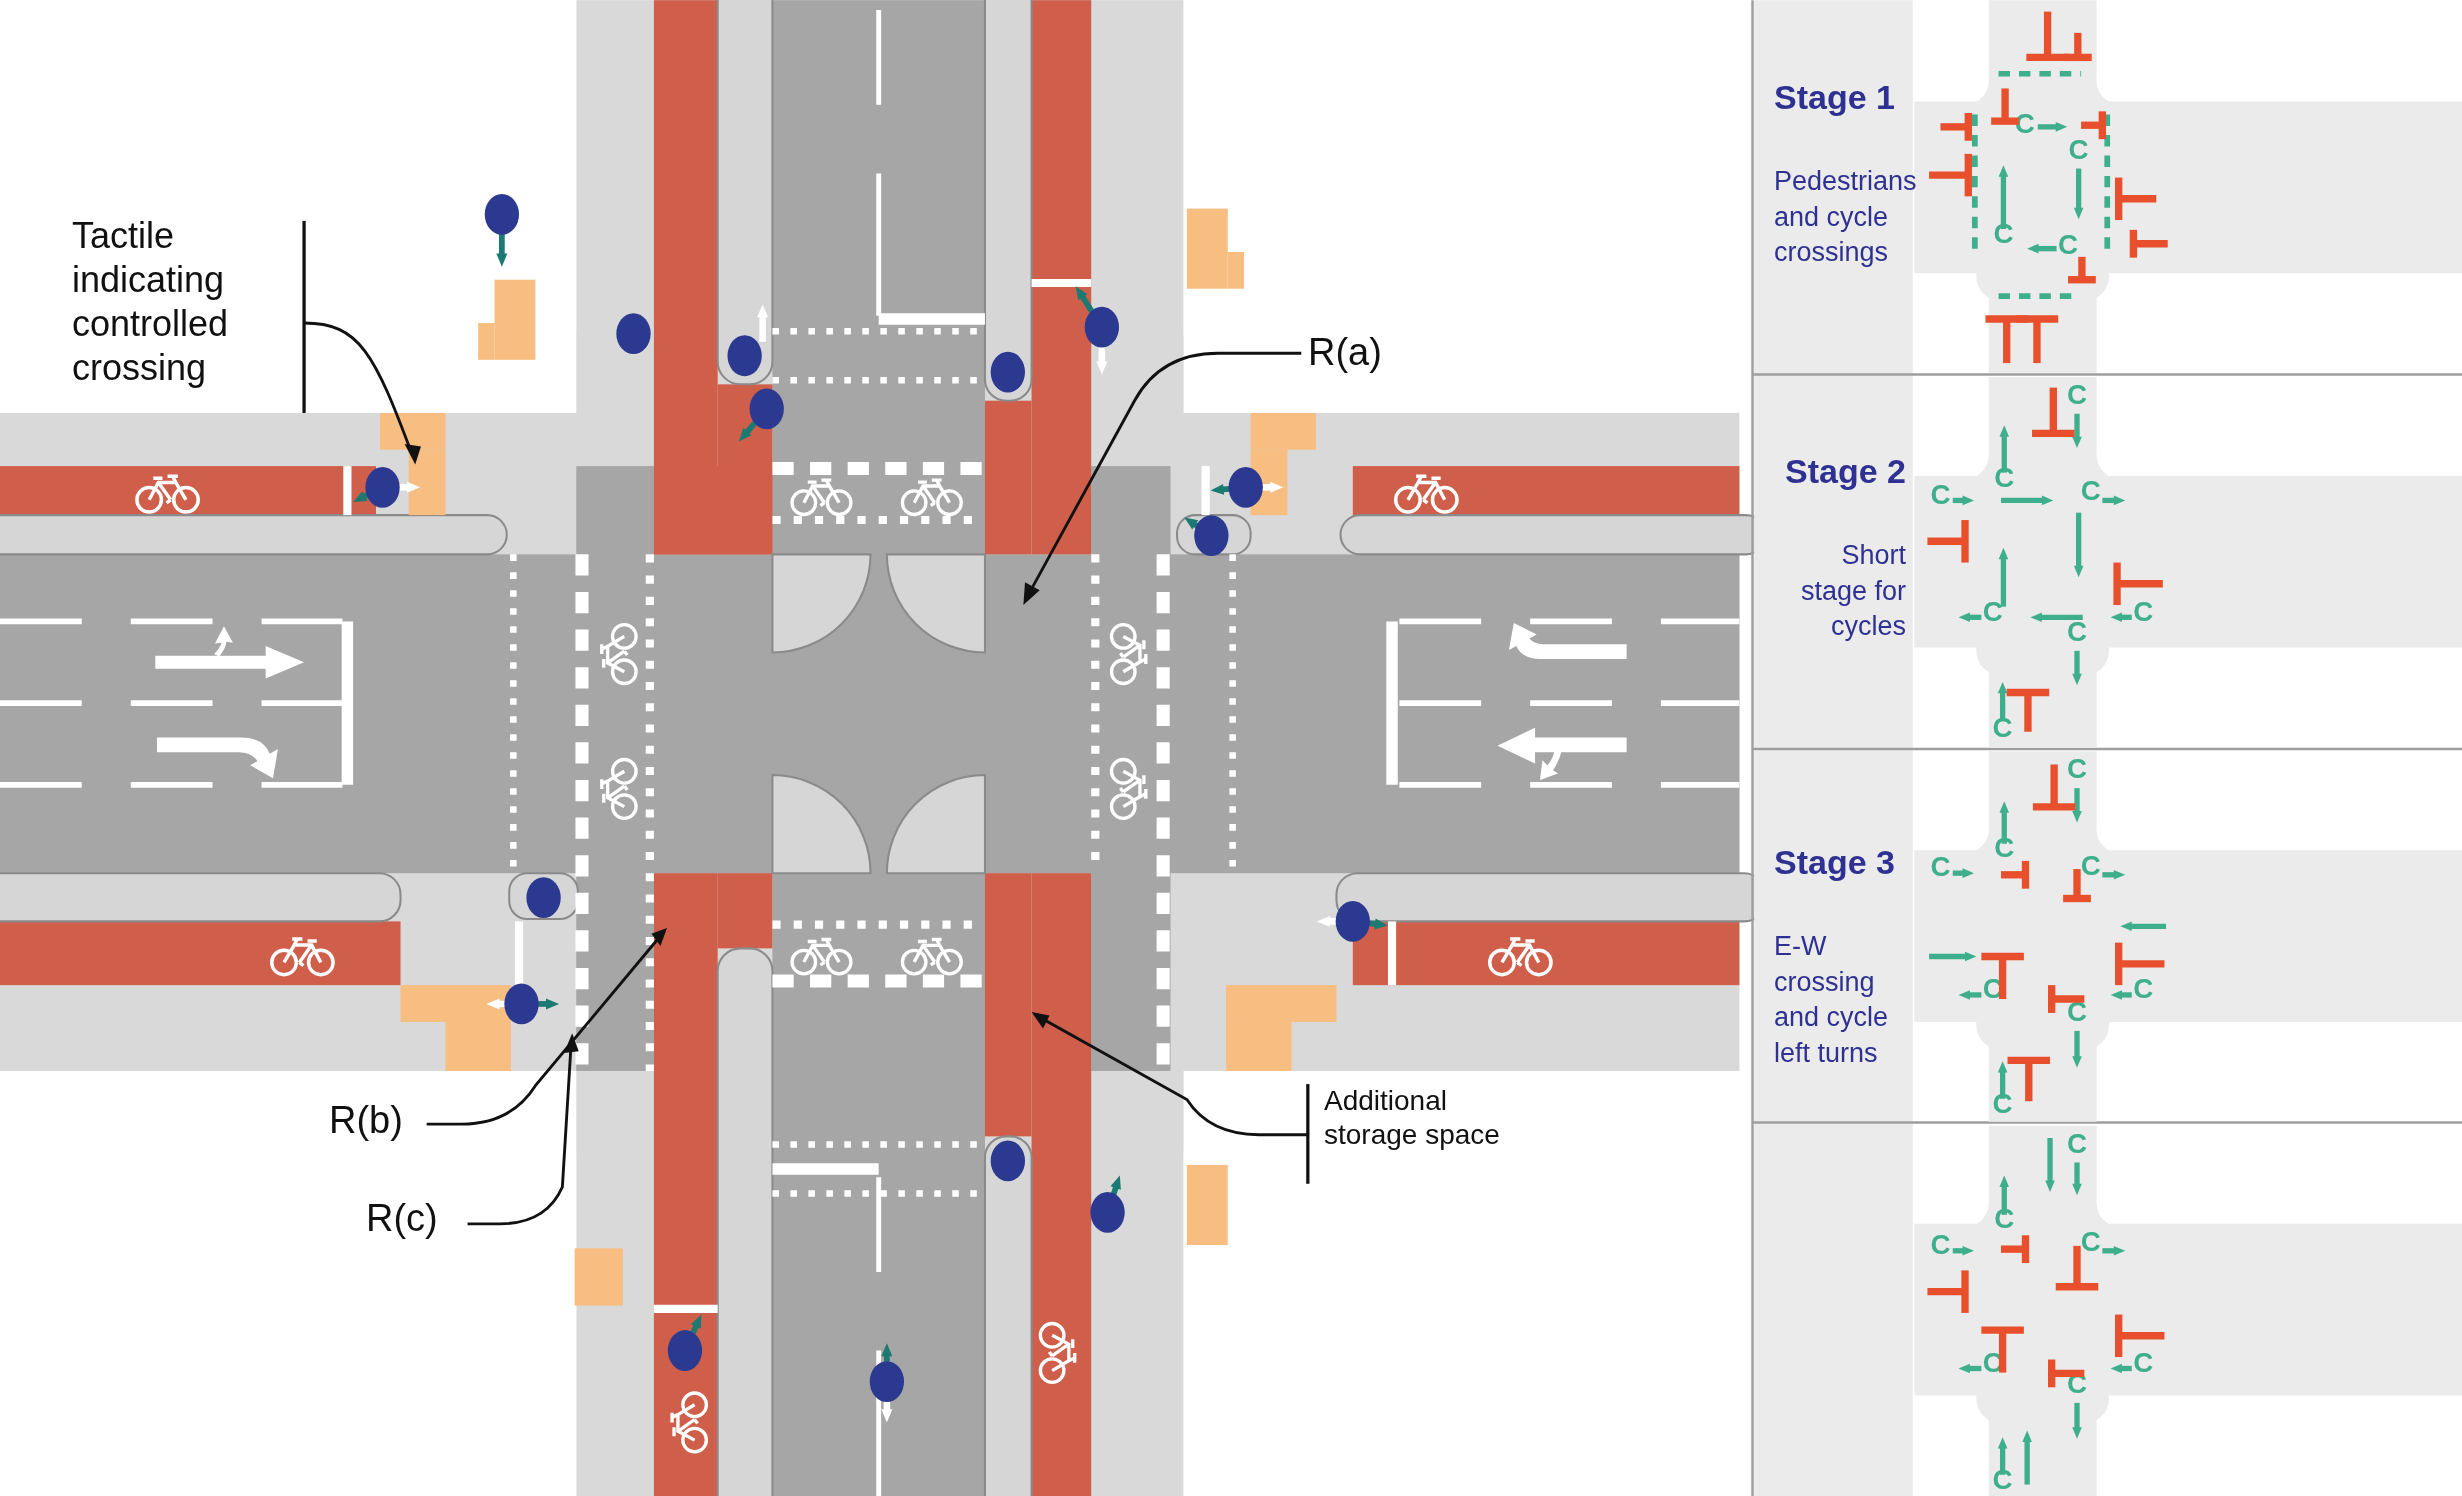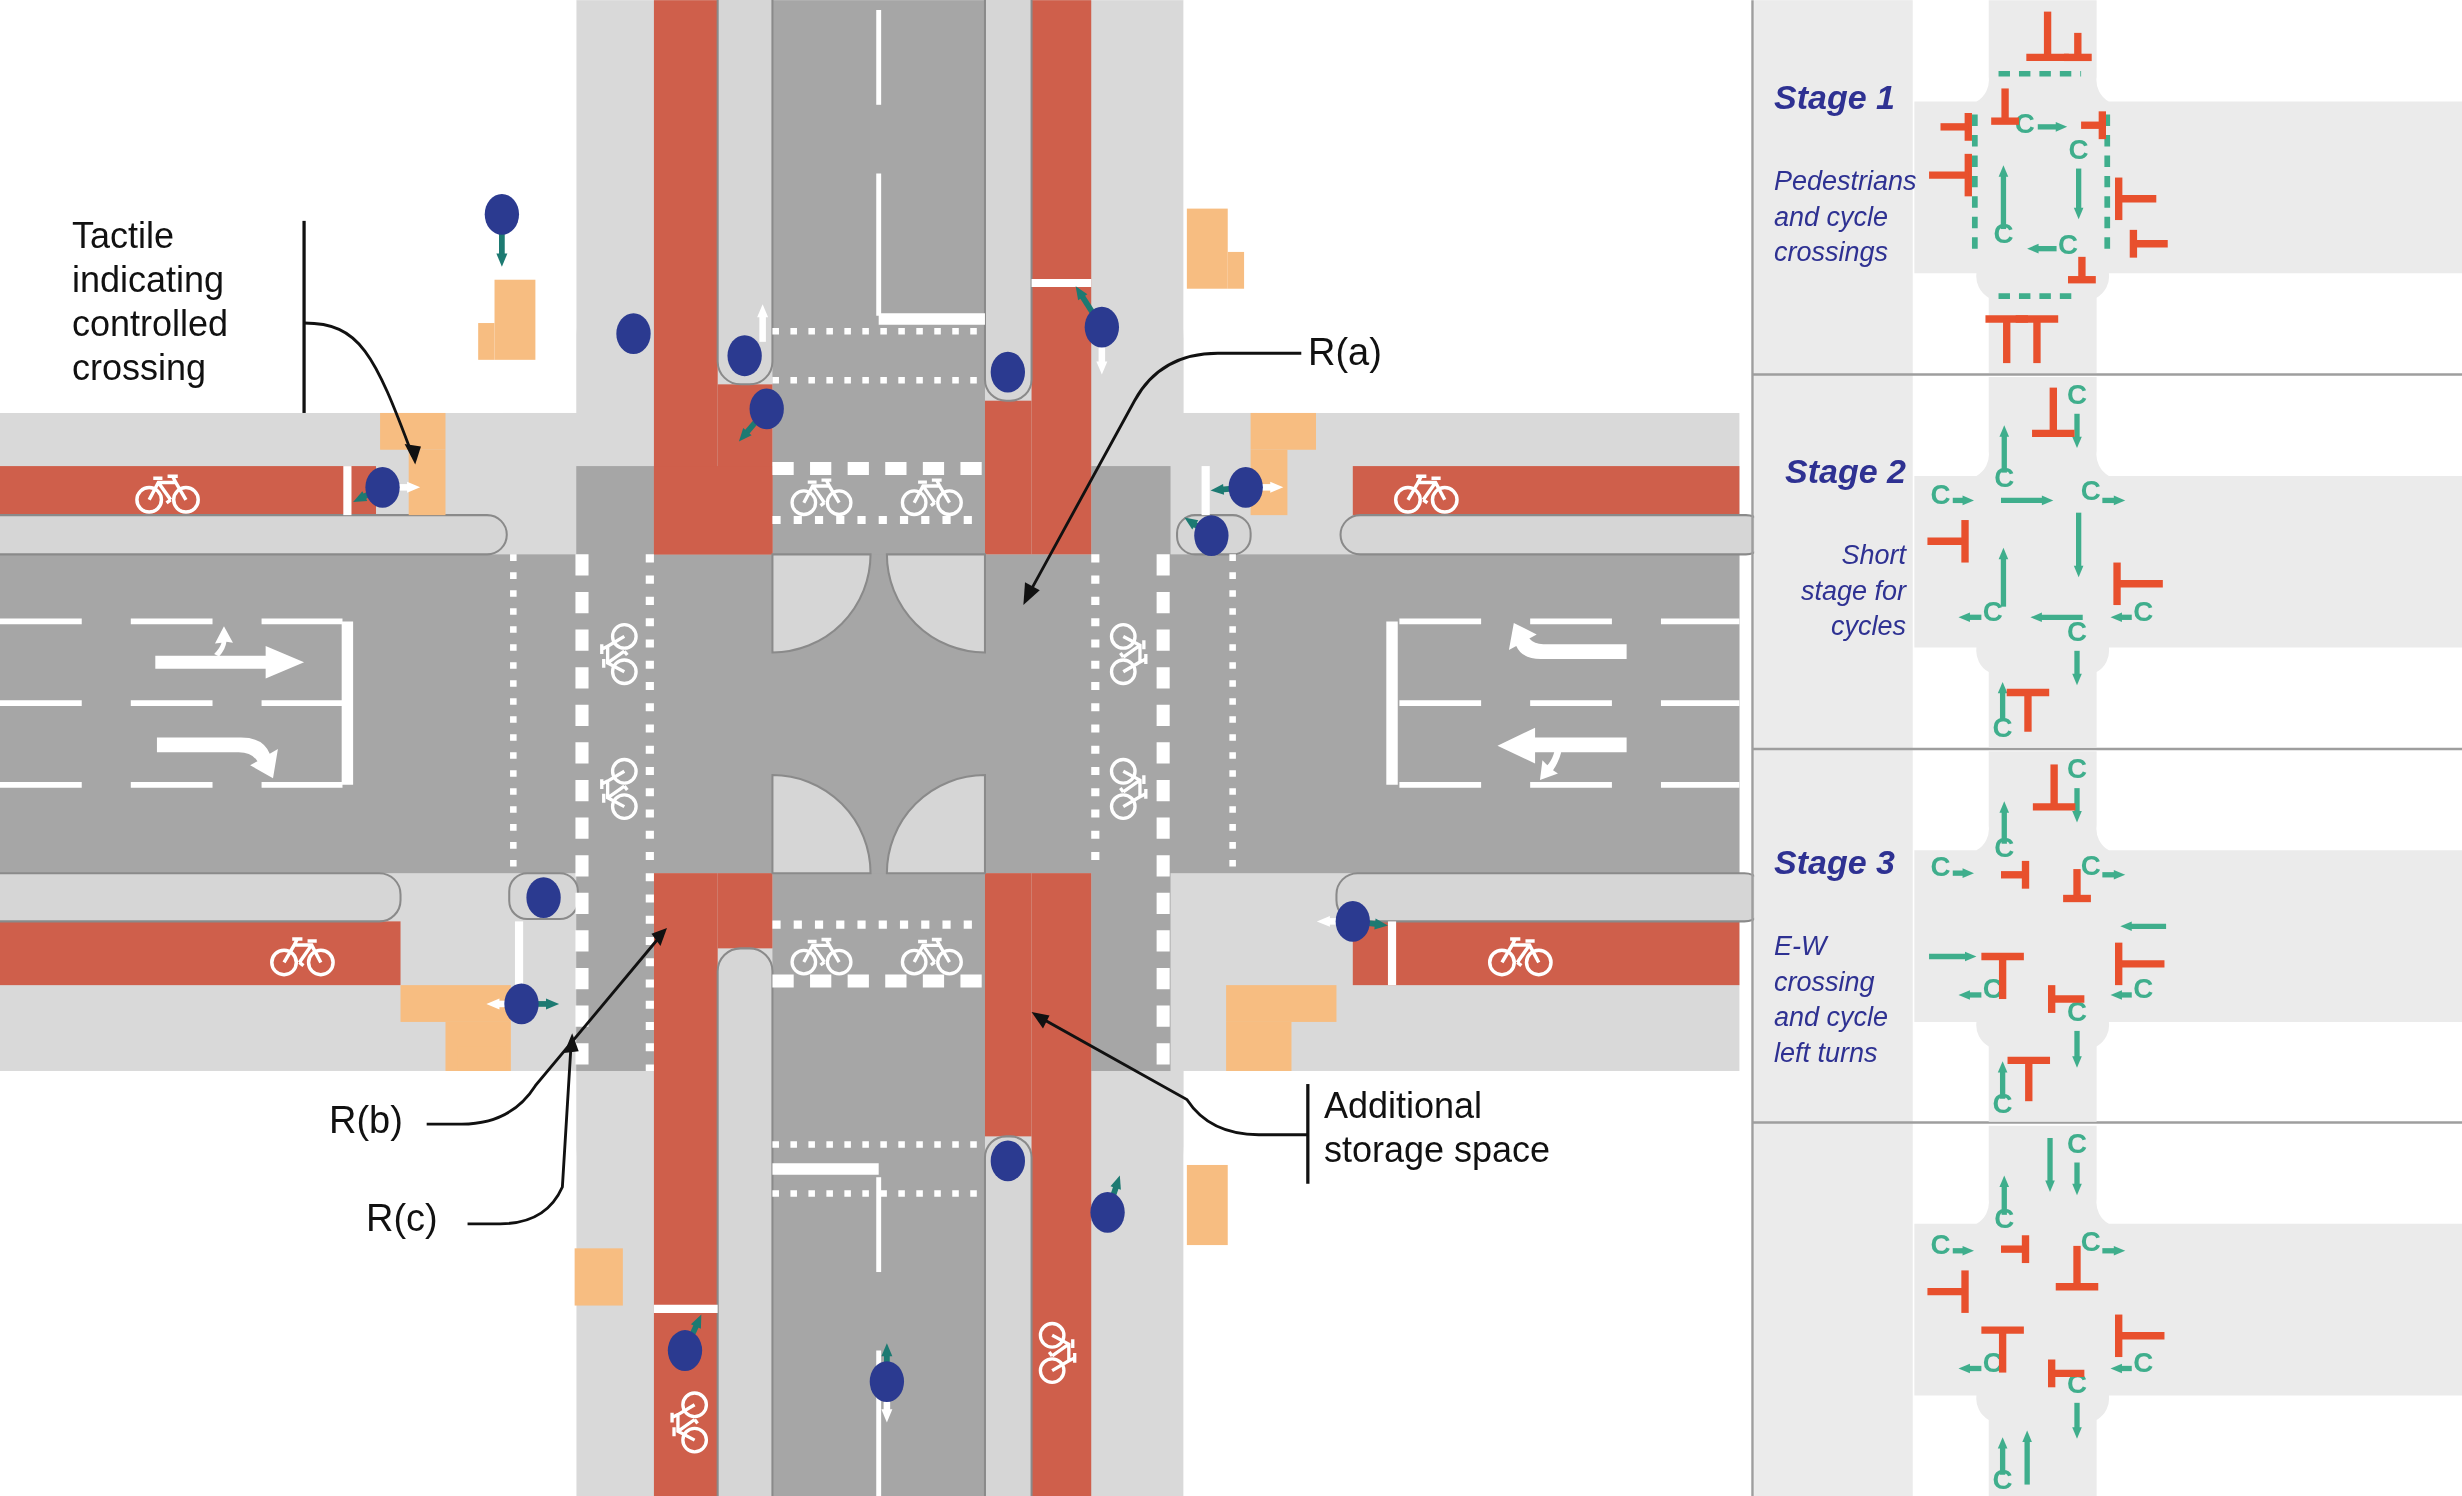--- a/index.html
+++ b/index.html
@@ -13,7 +13,7 @@
   #rb-label{left:329px;top:1097px;font-size:38px;}
   #rc-label{left:366px;top:1195px;font-size:38px;}
   #storage-label{left:1324px;top:1084px;font-size:36px;}
-  .stage-label{position:absolute;left:1774px;width:132px;color:var(--indigo);font-style:italic;}
+  .stage-label{position:absolute;left:1774px;width:132px;color:var(--indigo);}
   .stage-title{font-size:34px;font-weight:bold;margin-bottom:31px;}
   .stage-sub{font-size:27px;line-height:1.32;margin-top:47px;}
   .r0{top:78px;} .r1{top:452px;text-align:right;} .r2{top:843px;} .r3{top:1200px;}

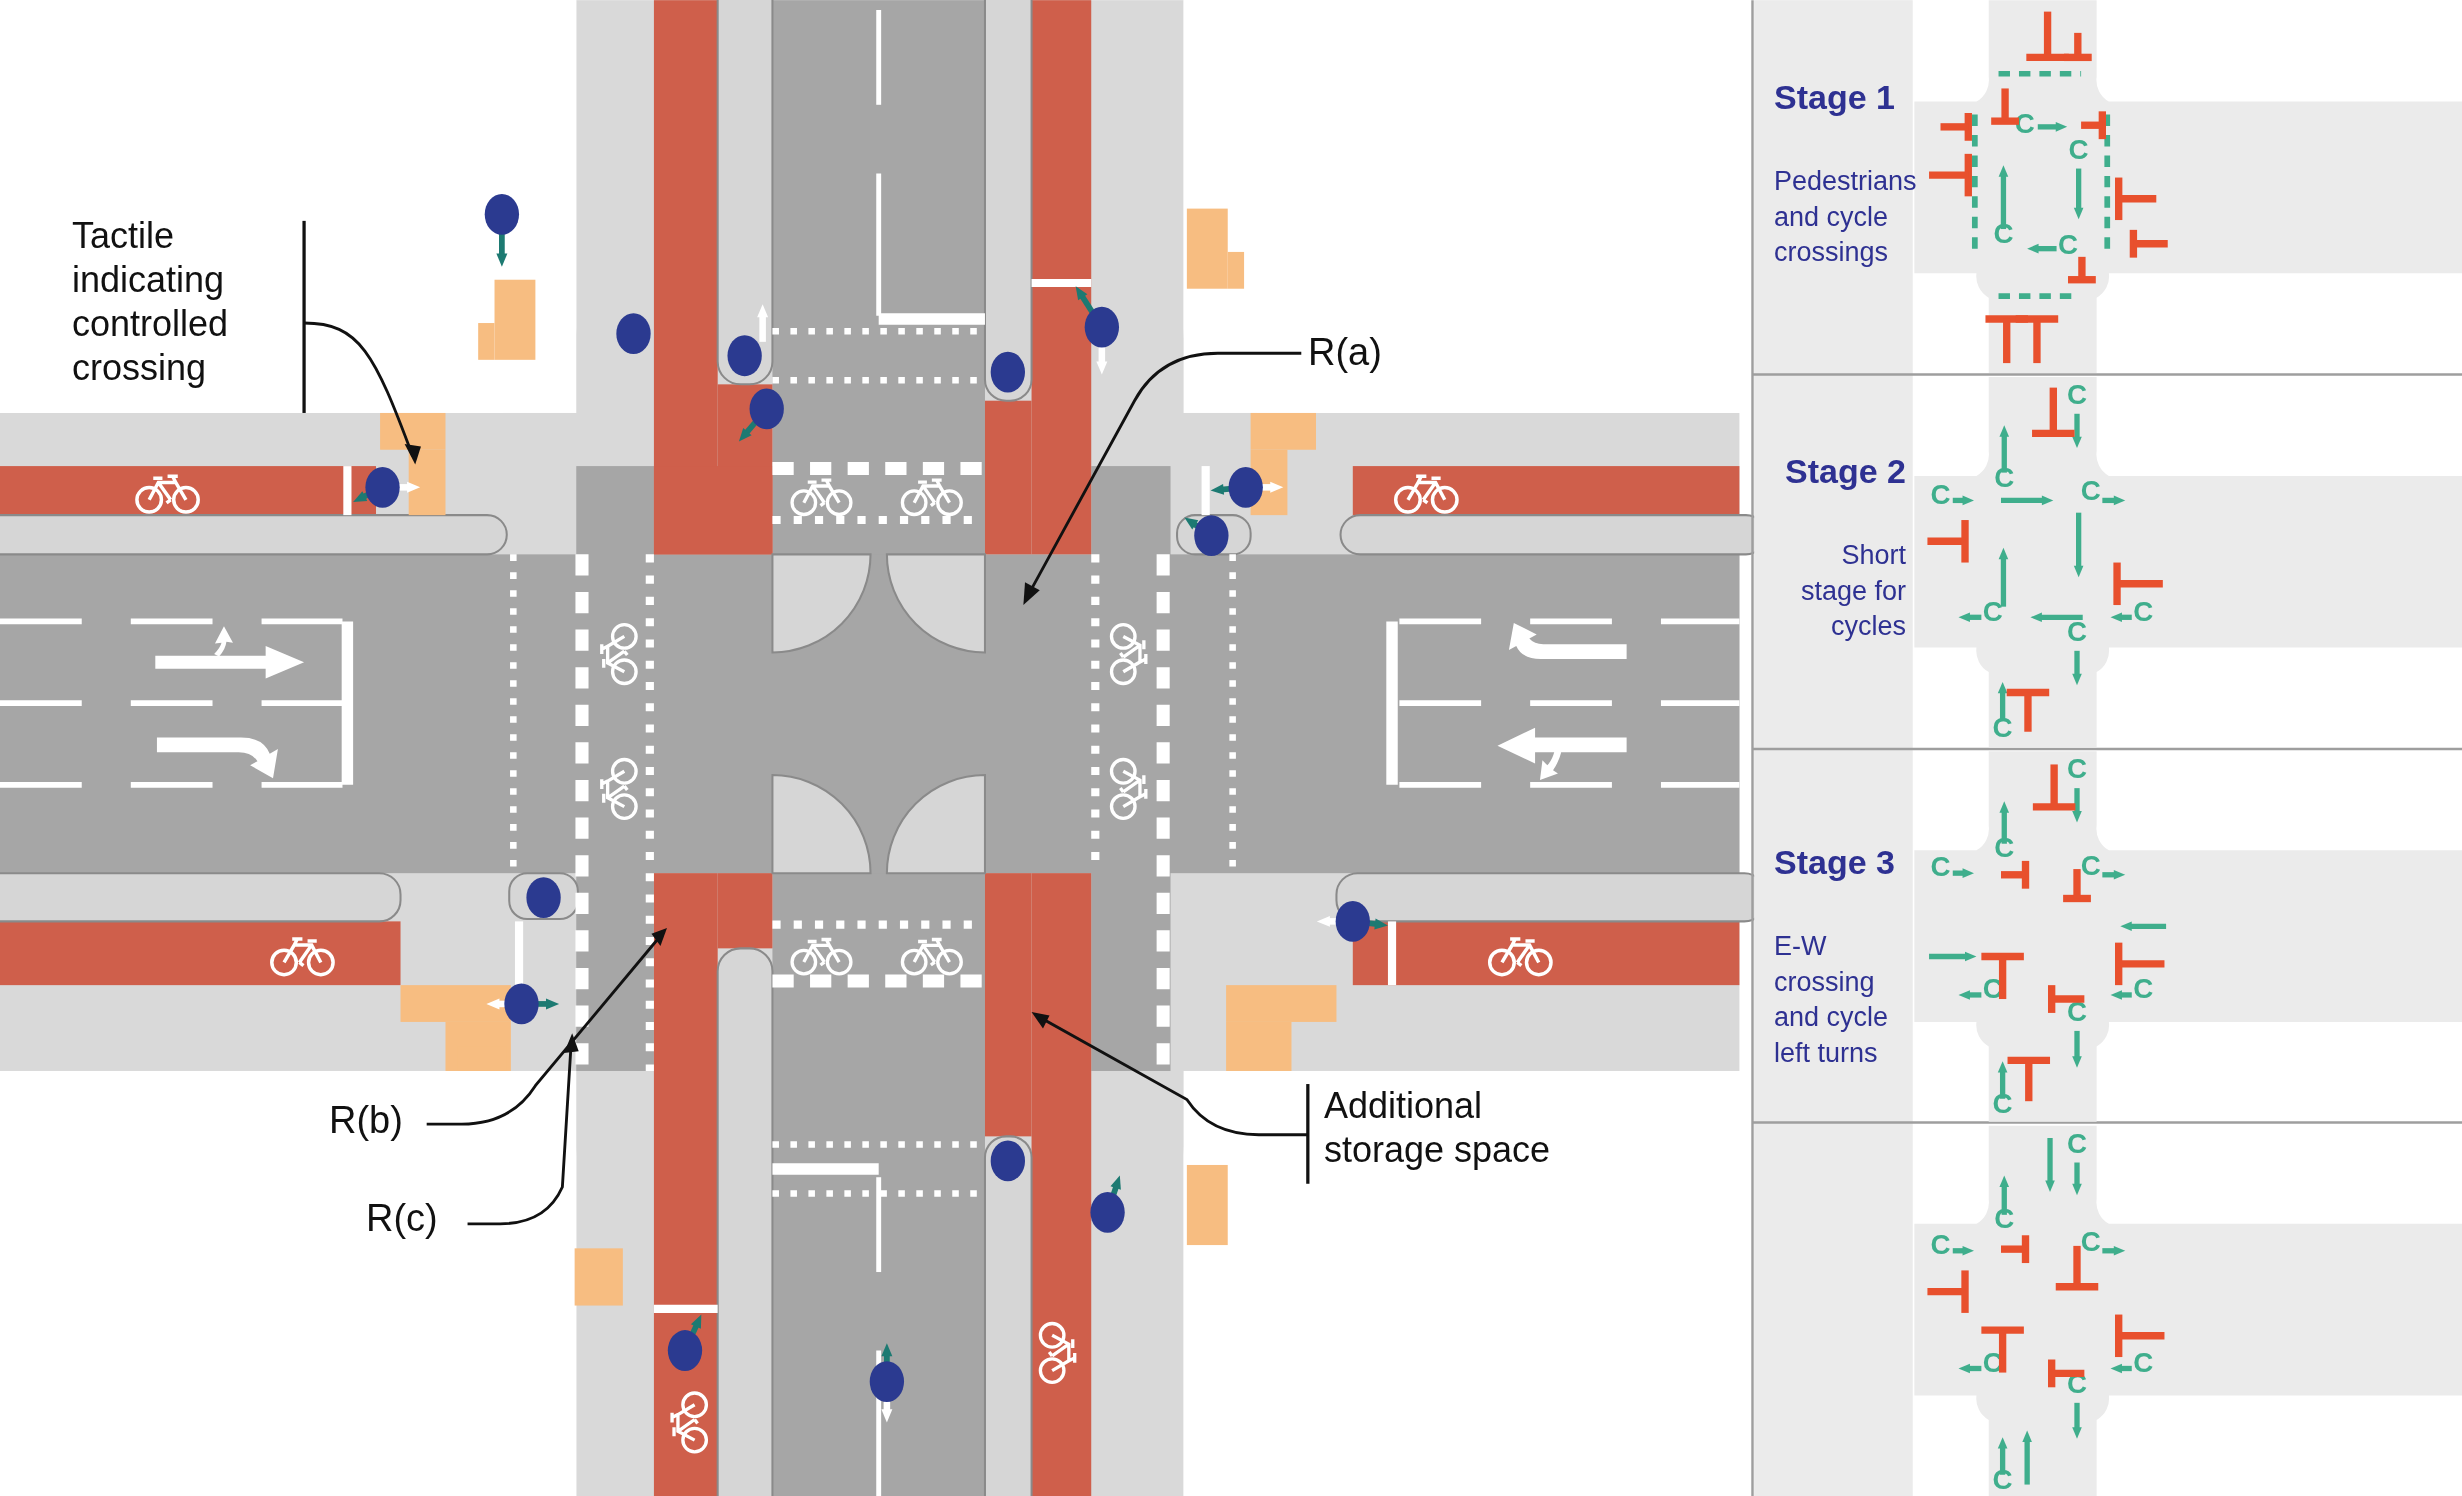--- a/index.html
+++ b/index.html
@@ -12,7 +12,7 @@
   #ra-label{left:1308px;top:329px;font-size:38px;}
   #rb-label{left:329px;top:1097px;font-size:38px;}
   #rc-label{left:366px;top:1195px;font-size:38px;}
-  #storage-label{left:1324px;top:1084px;font-size:36px;}
+  #storage-label{left:1324px;top:1084px;font-size:28px;}
   .stage-label{position:absolute;left:1774px;width:132px;color:var(--indigo);}
   .stage-title{font-size:34px;font-weight:bold;margin-bottom:31px;}
   .stage-sub{font-size:27px;line-height:1.32;margin-top:47px;}

